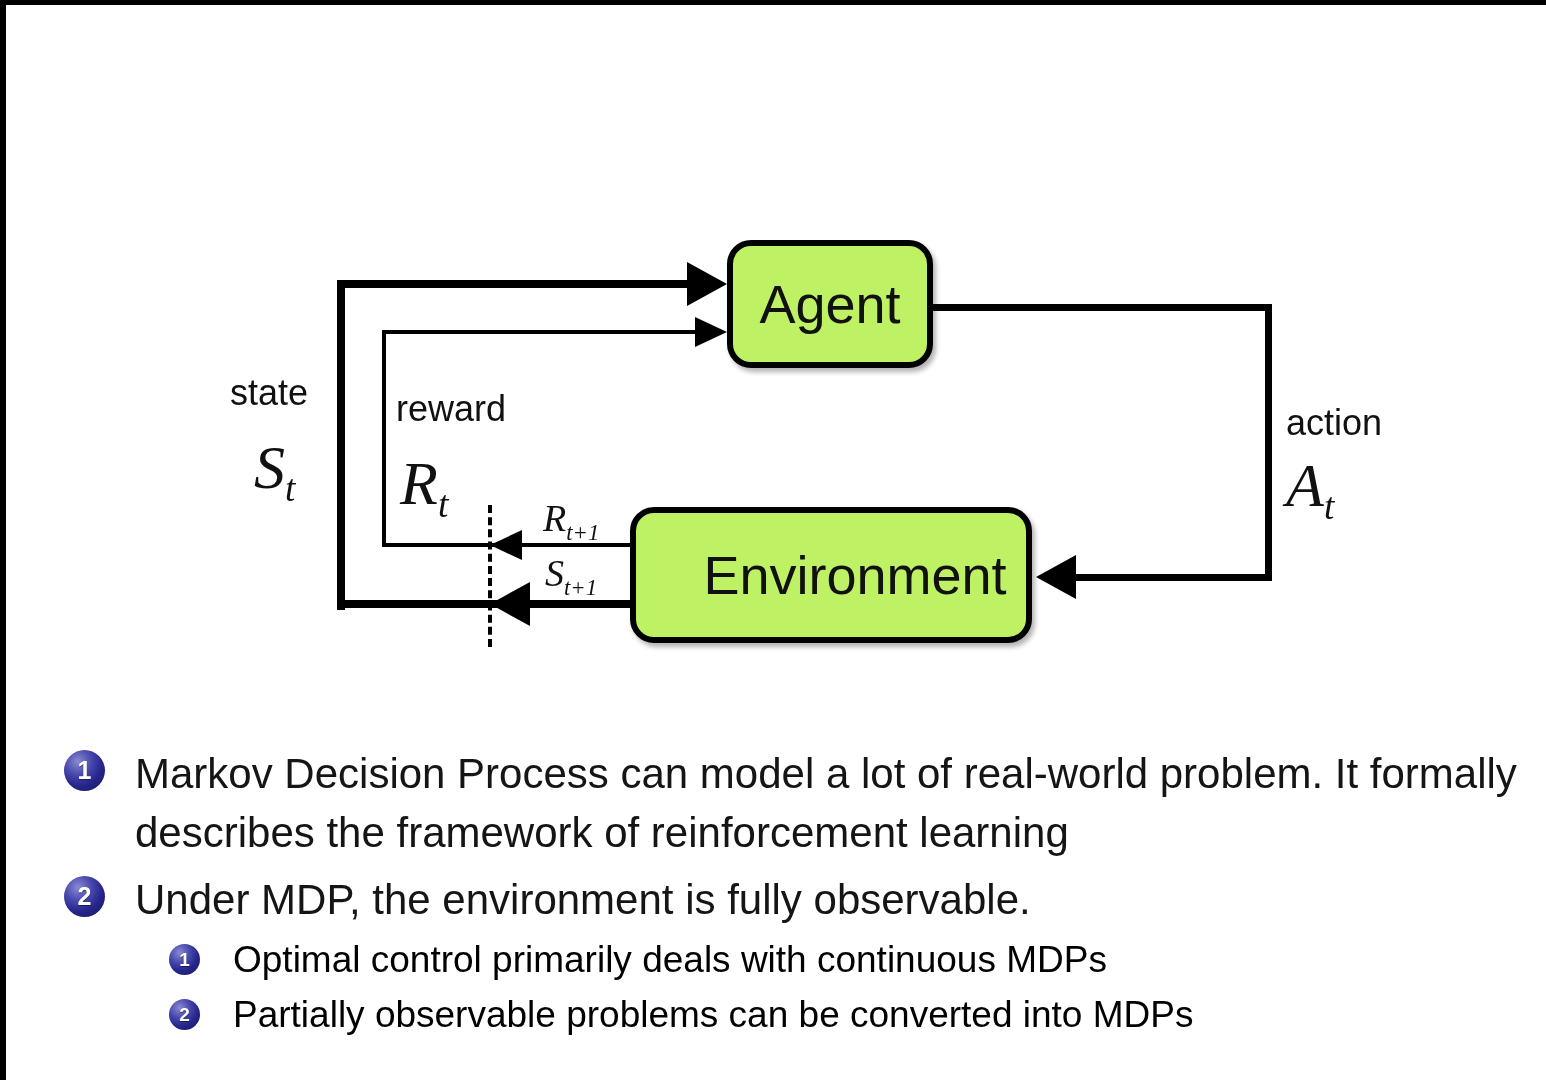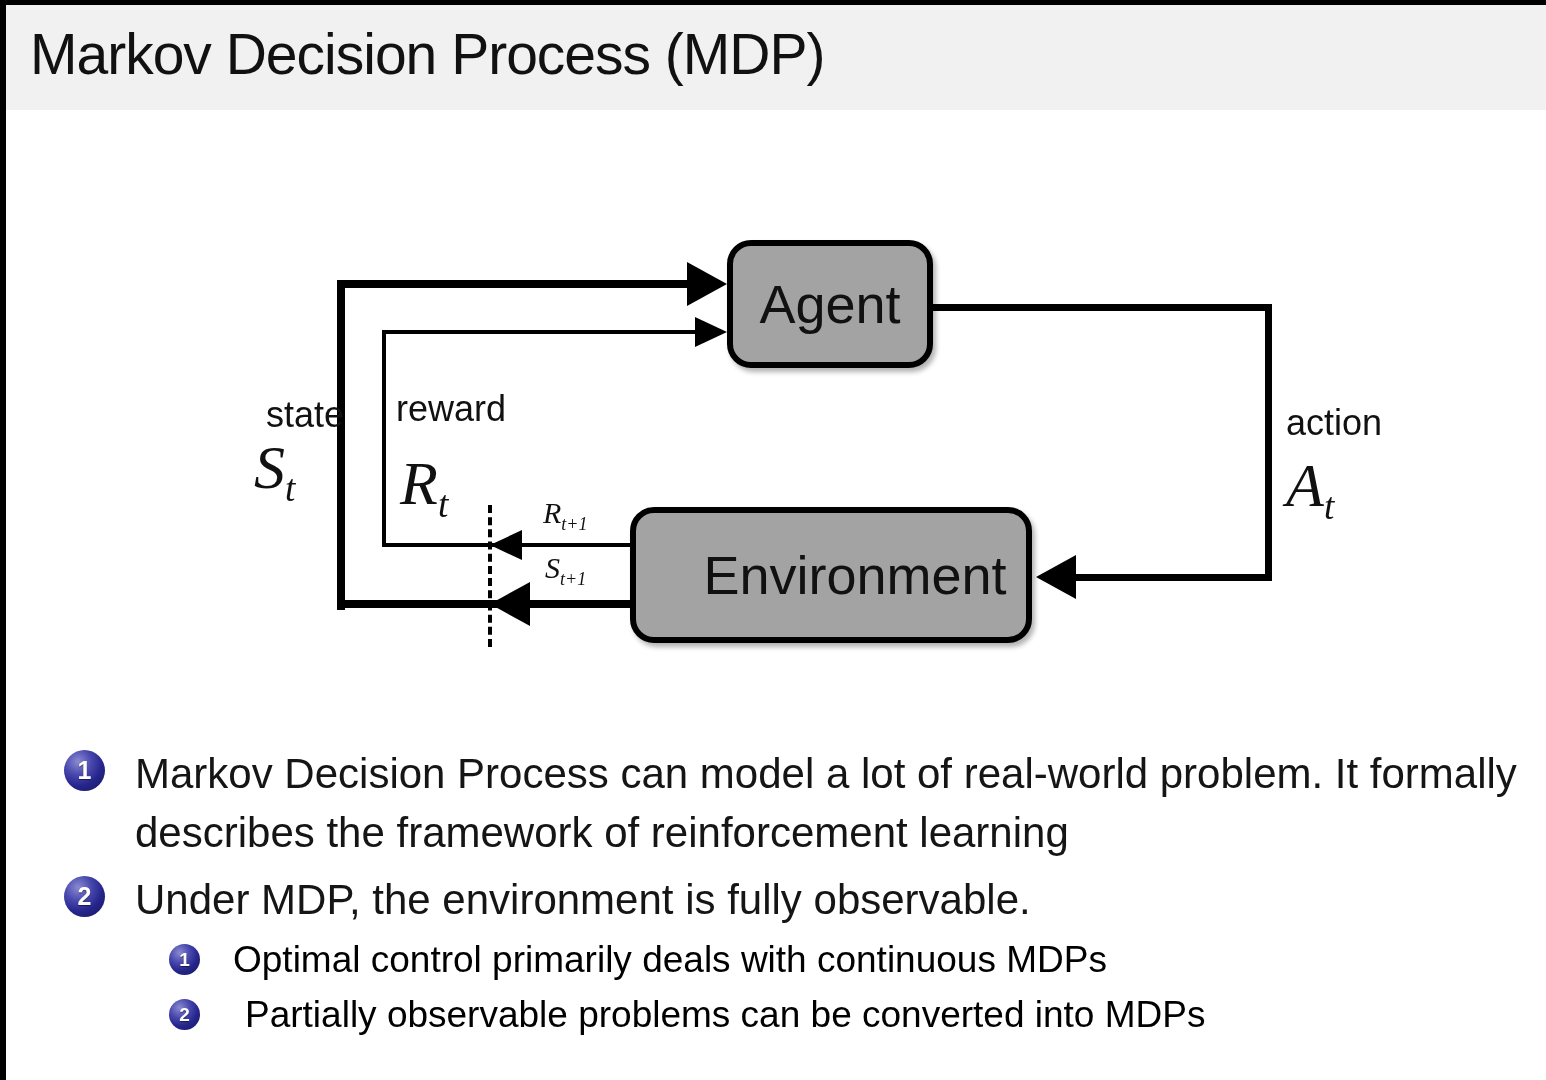--- a/index.html
+++ b/index.html
@@ -112,9 +112,6 @@
   <div class="edge-top"></div>
   <div class="edge-left"></div>
 
-  <div class="header">
-    <div class="title">Markov Decision Process (MDP)</div>
-  </div>
 
   <div>
 

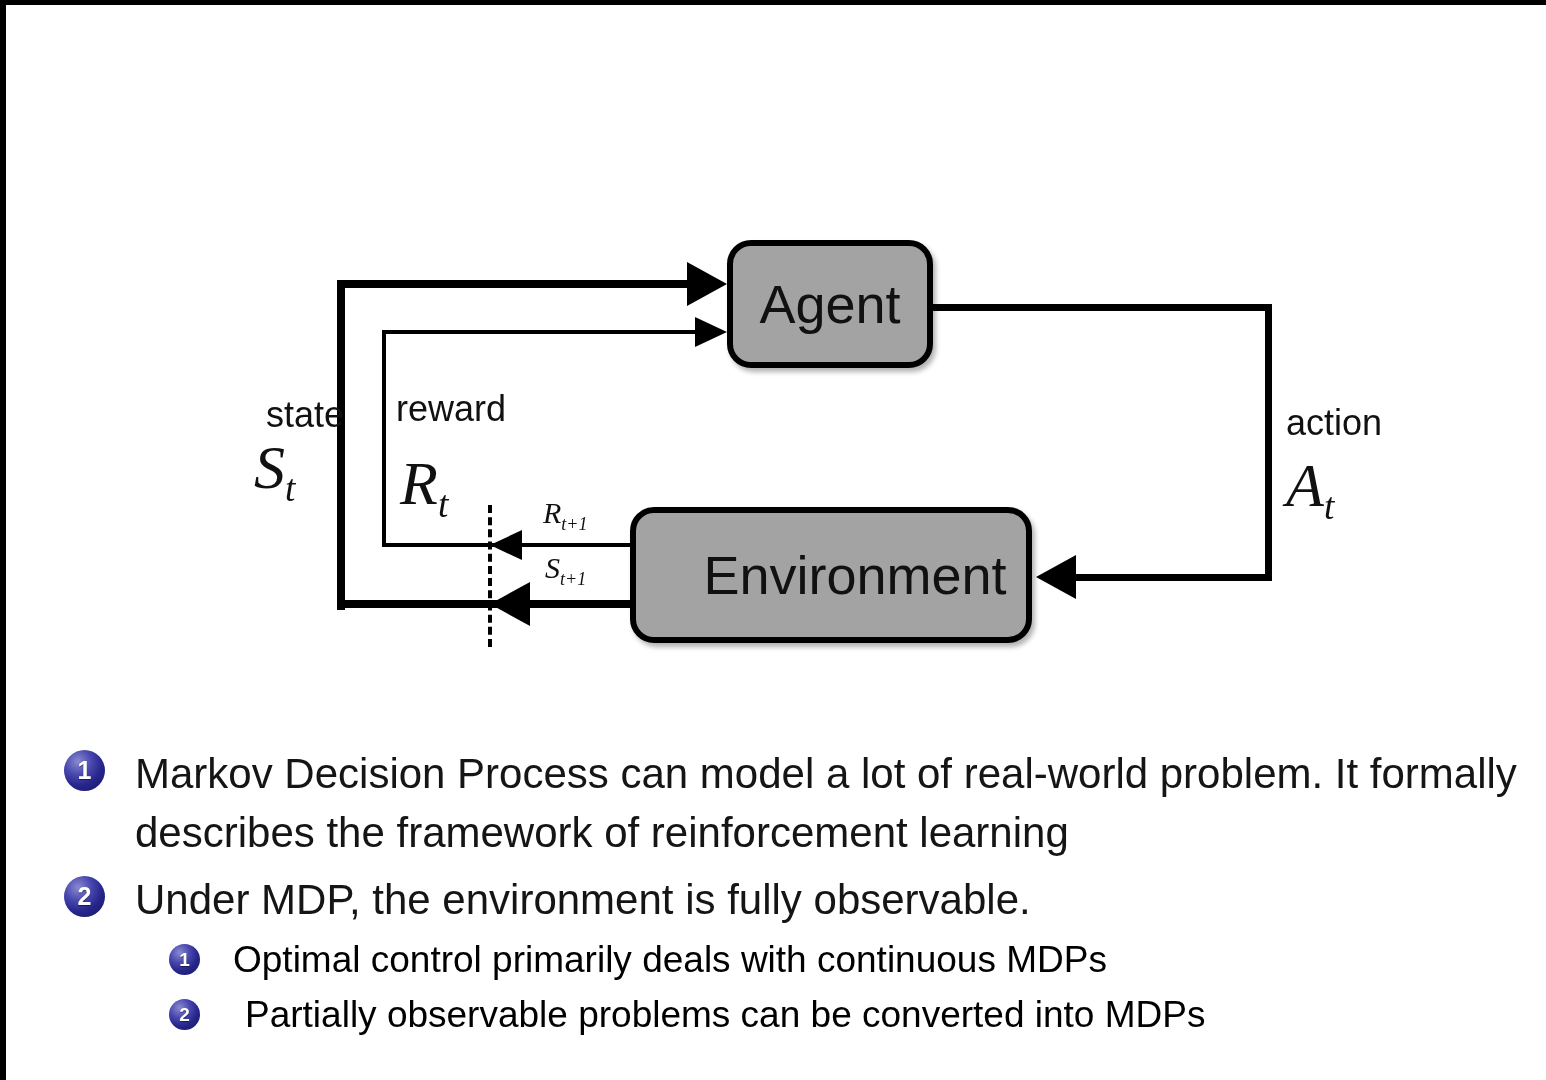--- a/index.html
+++ b/index.html
@@ -31,7 +31,7 @@
 
   
   .box{
-    position:absolute;background:#a3a3a3;border:6px solid #000;border-radius:24px;
+    position:absolute;background:#bef264;border:6px solid #000;border-radius:24px;
     display:flex;align-items:center;justify-content:center;
     box-shadow:3px 4px 5px rgba(0,0,0,0.30);
   }

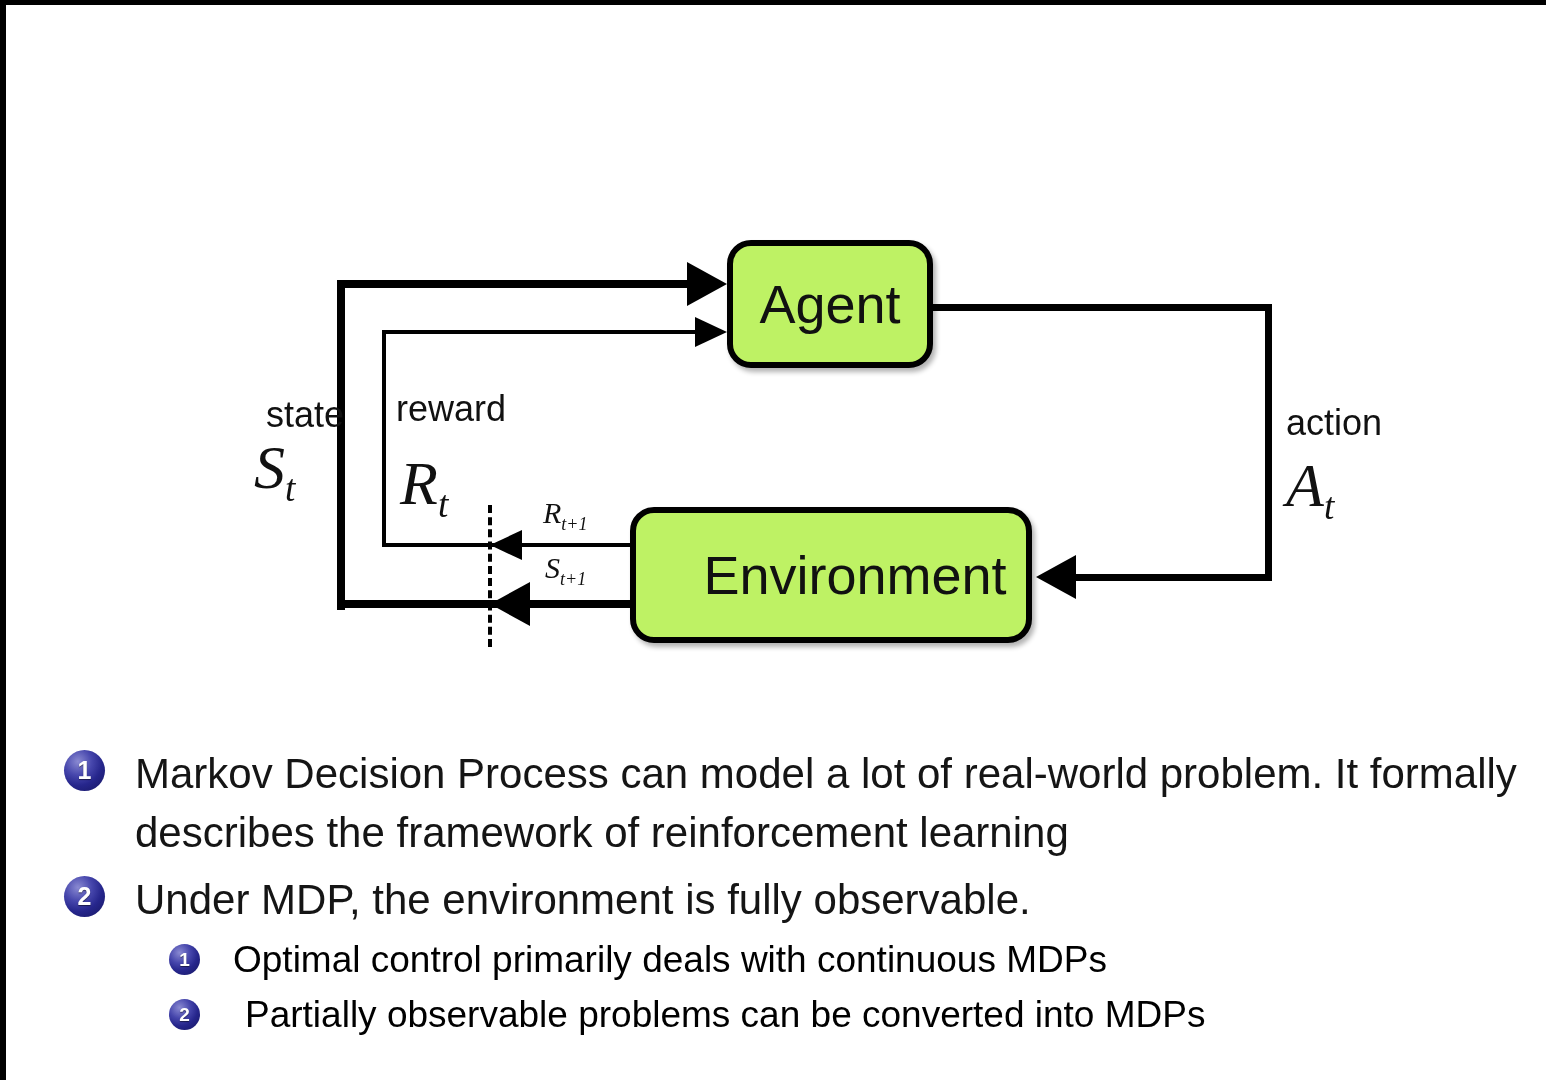--- a/index.html
+++ b/index.html
@@ -75,7 +75,7 @@
   .math-big{position:absolute;font-size:62px;}
   .math-mid{position:absolute;font-size:30px;}
 
-  .lbl-state{left:230px;top:394px;margin-left:36px;}
+  .lbl-state{left:230px;top:372px;}
   .sym-state{left:254px;top:432px;}
   .lbl-reward{left:396px;top:388px;}
   .sym-reward{left:400px;top:432px;margin-top:16px;}

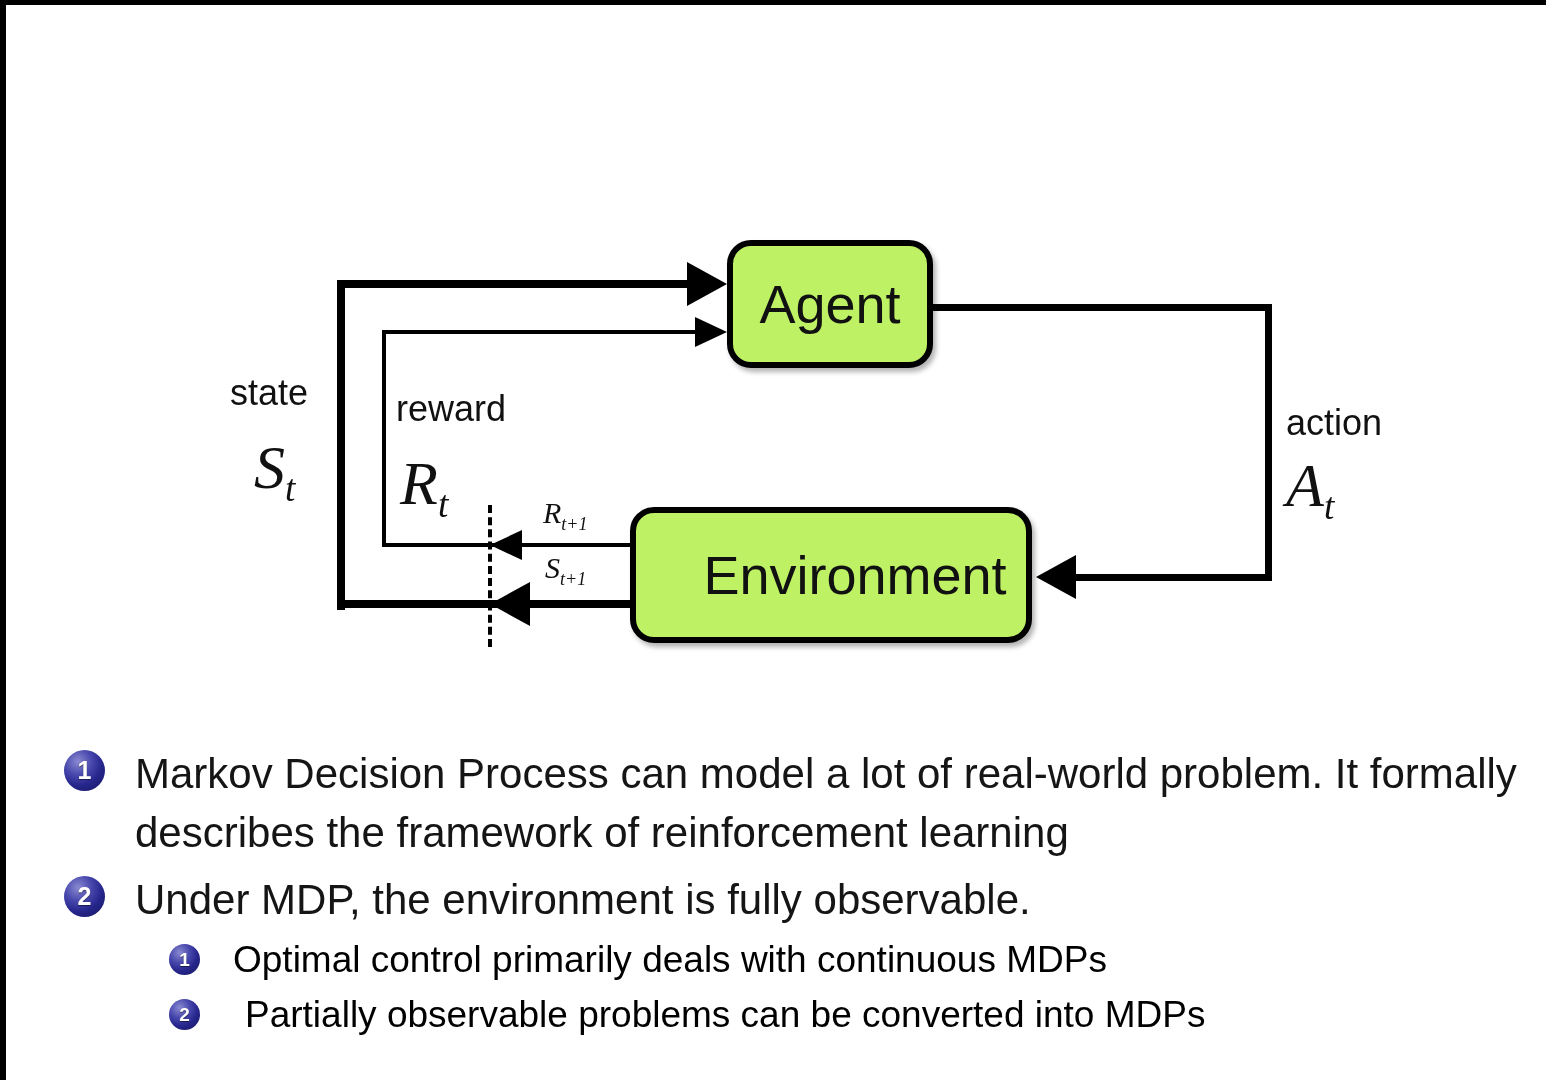--- a/index.html
+++ b/index.html
@@ -73,7 +73,7 @@
   .math{font-family:"Liberation Serif",serif;font-style:italic;color:#111;}
   .math sub{font-style:italic;font-size:0.60em;line-height:0;}
   .math-big{position:absolute;font-size:62px;}
-  .math-mid{position:absolute;font-size:30px;}
+  .math-mid{position:absolute;font-size:38px;}
 
   .lbl-state{left:230px;top:372px;}
   .sym-state{left:254px;top:432px;}

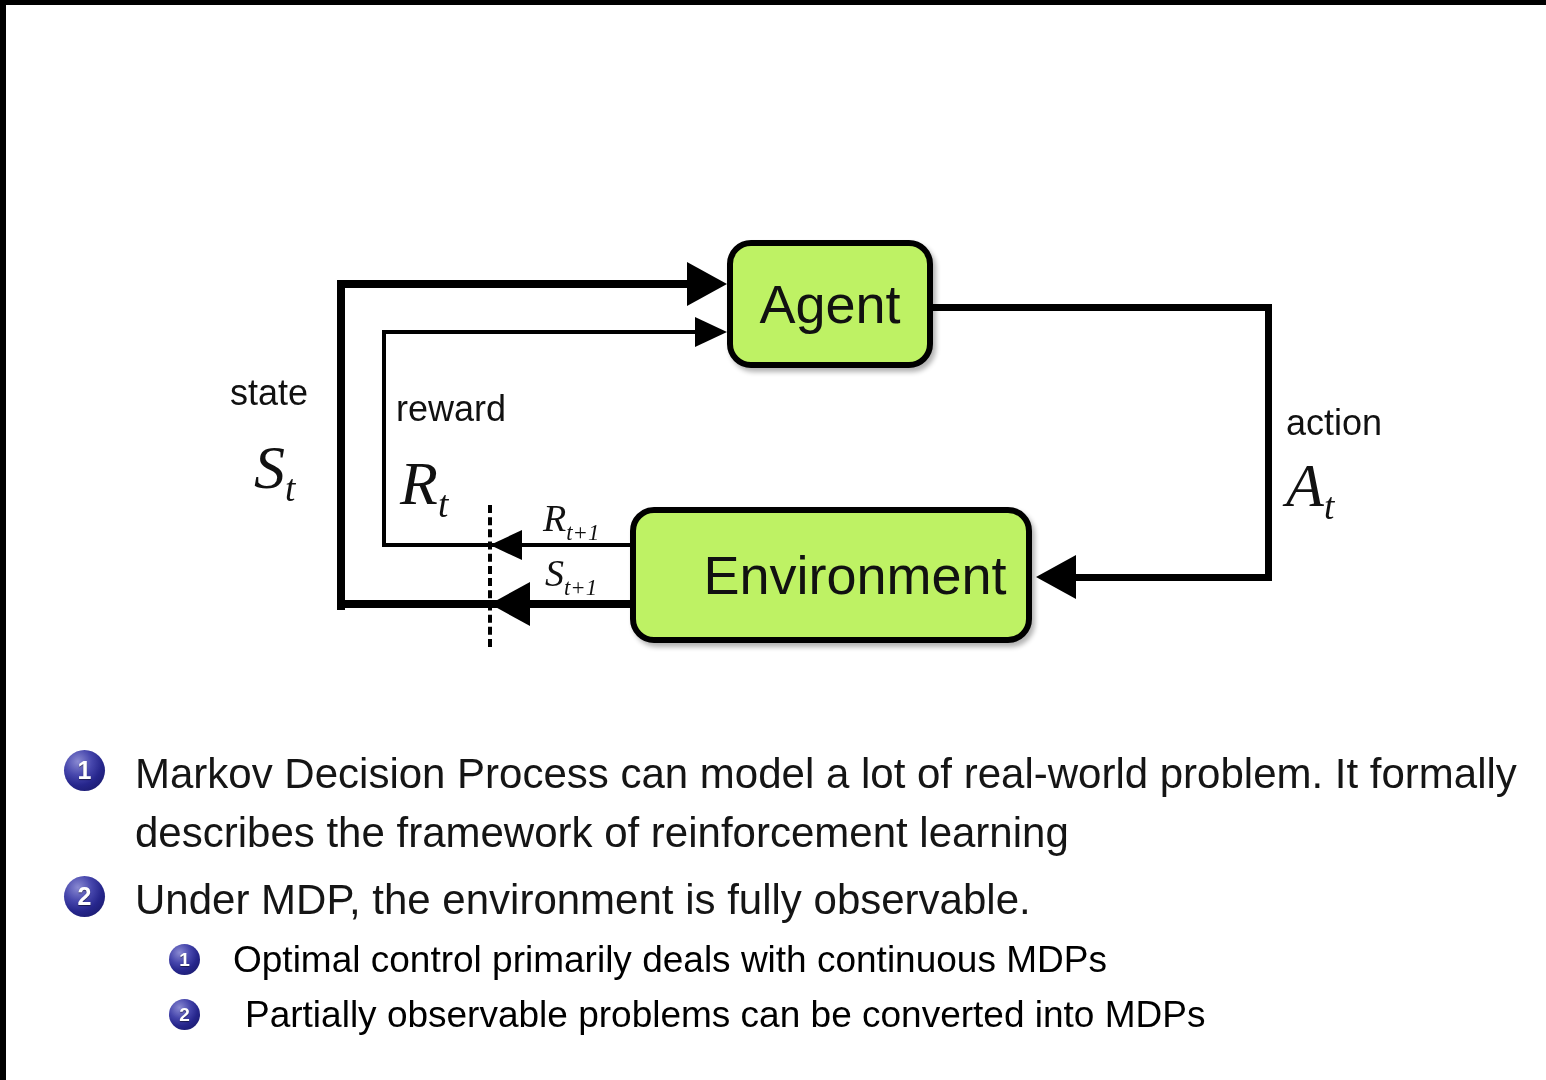--- a/index.html
+++ b/index.html
@@ -103,7 +103,7 @@
   .btext-2{left:135px;top:870px;width:1400px;}
   .stext{position:absolute;font-size:37px;line-height:48px;color:#000000;}
   .stext-1{left:233px;top:936px;width:1300px;}
-  .stext-2{left:245px;top:991px;width:1300px;}
+  .stext-2{left:233px;top:991px;width:1300px;}
 </style>
 </head>
 <body>

